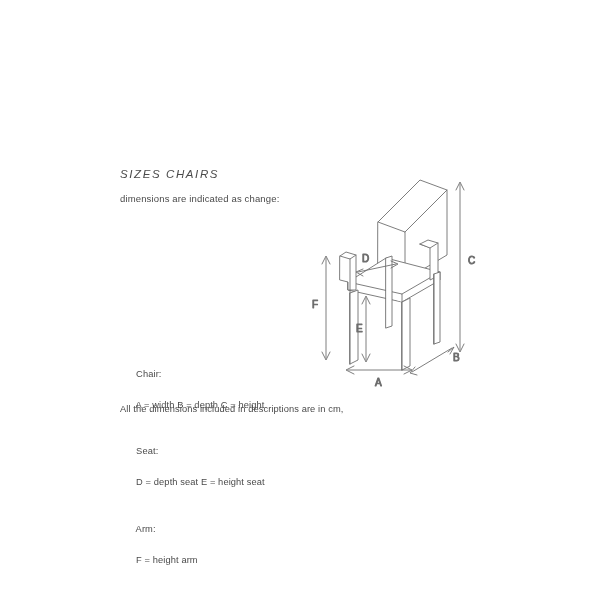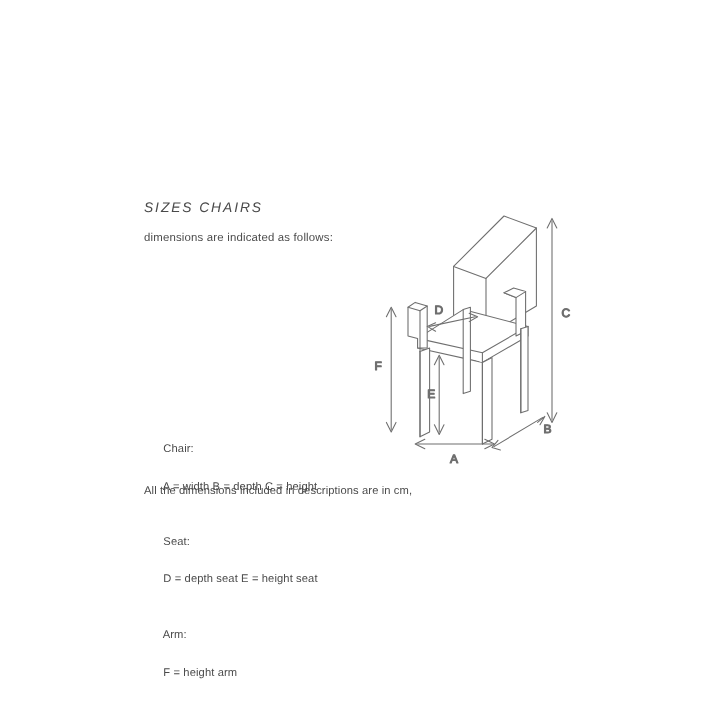--- a/index.html
+++ b/index.html
@@ -87,7 +87,7 @@
   <div class="title">SIZES CHAIRS</div>
 
   <div class="intro">
-    <div>dimensions are indicated as follows:</div>
+    <div>dimensions are indicated as change:</div>
   </div>
 
   <div class="legend">

